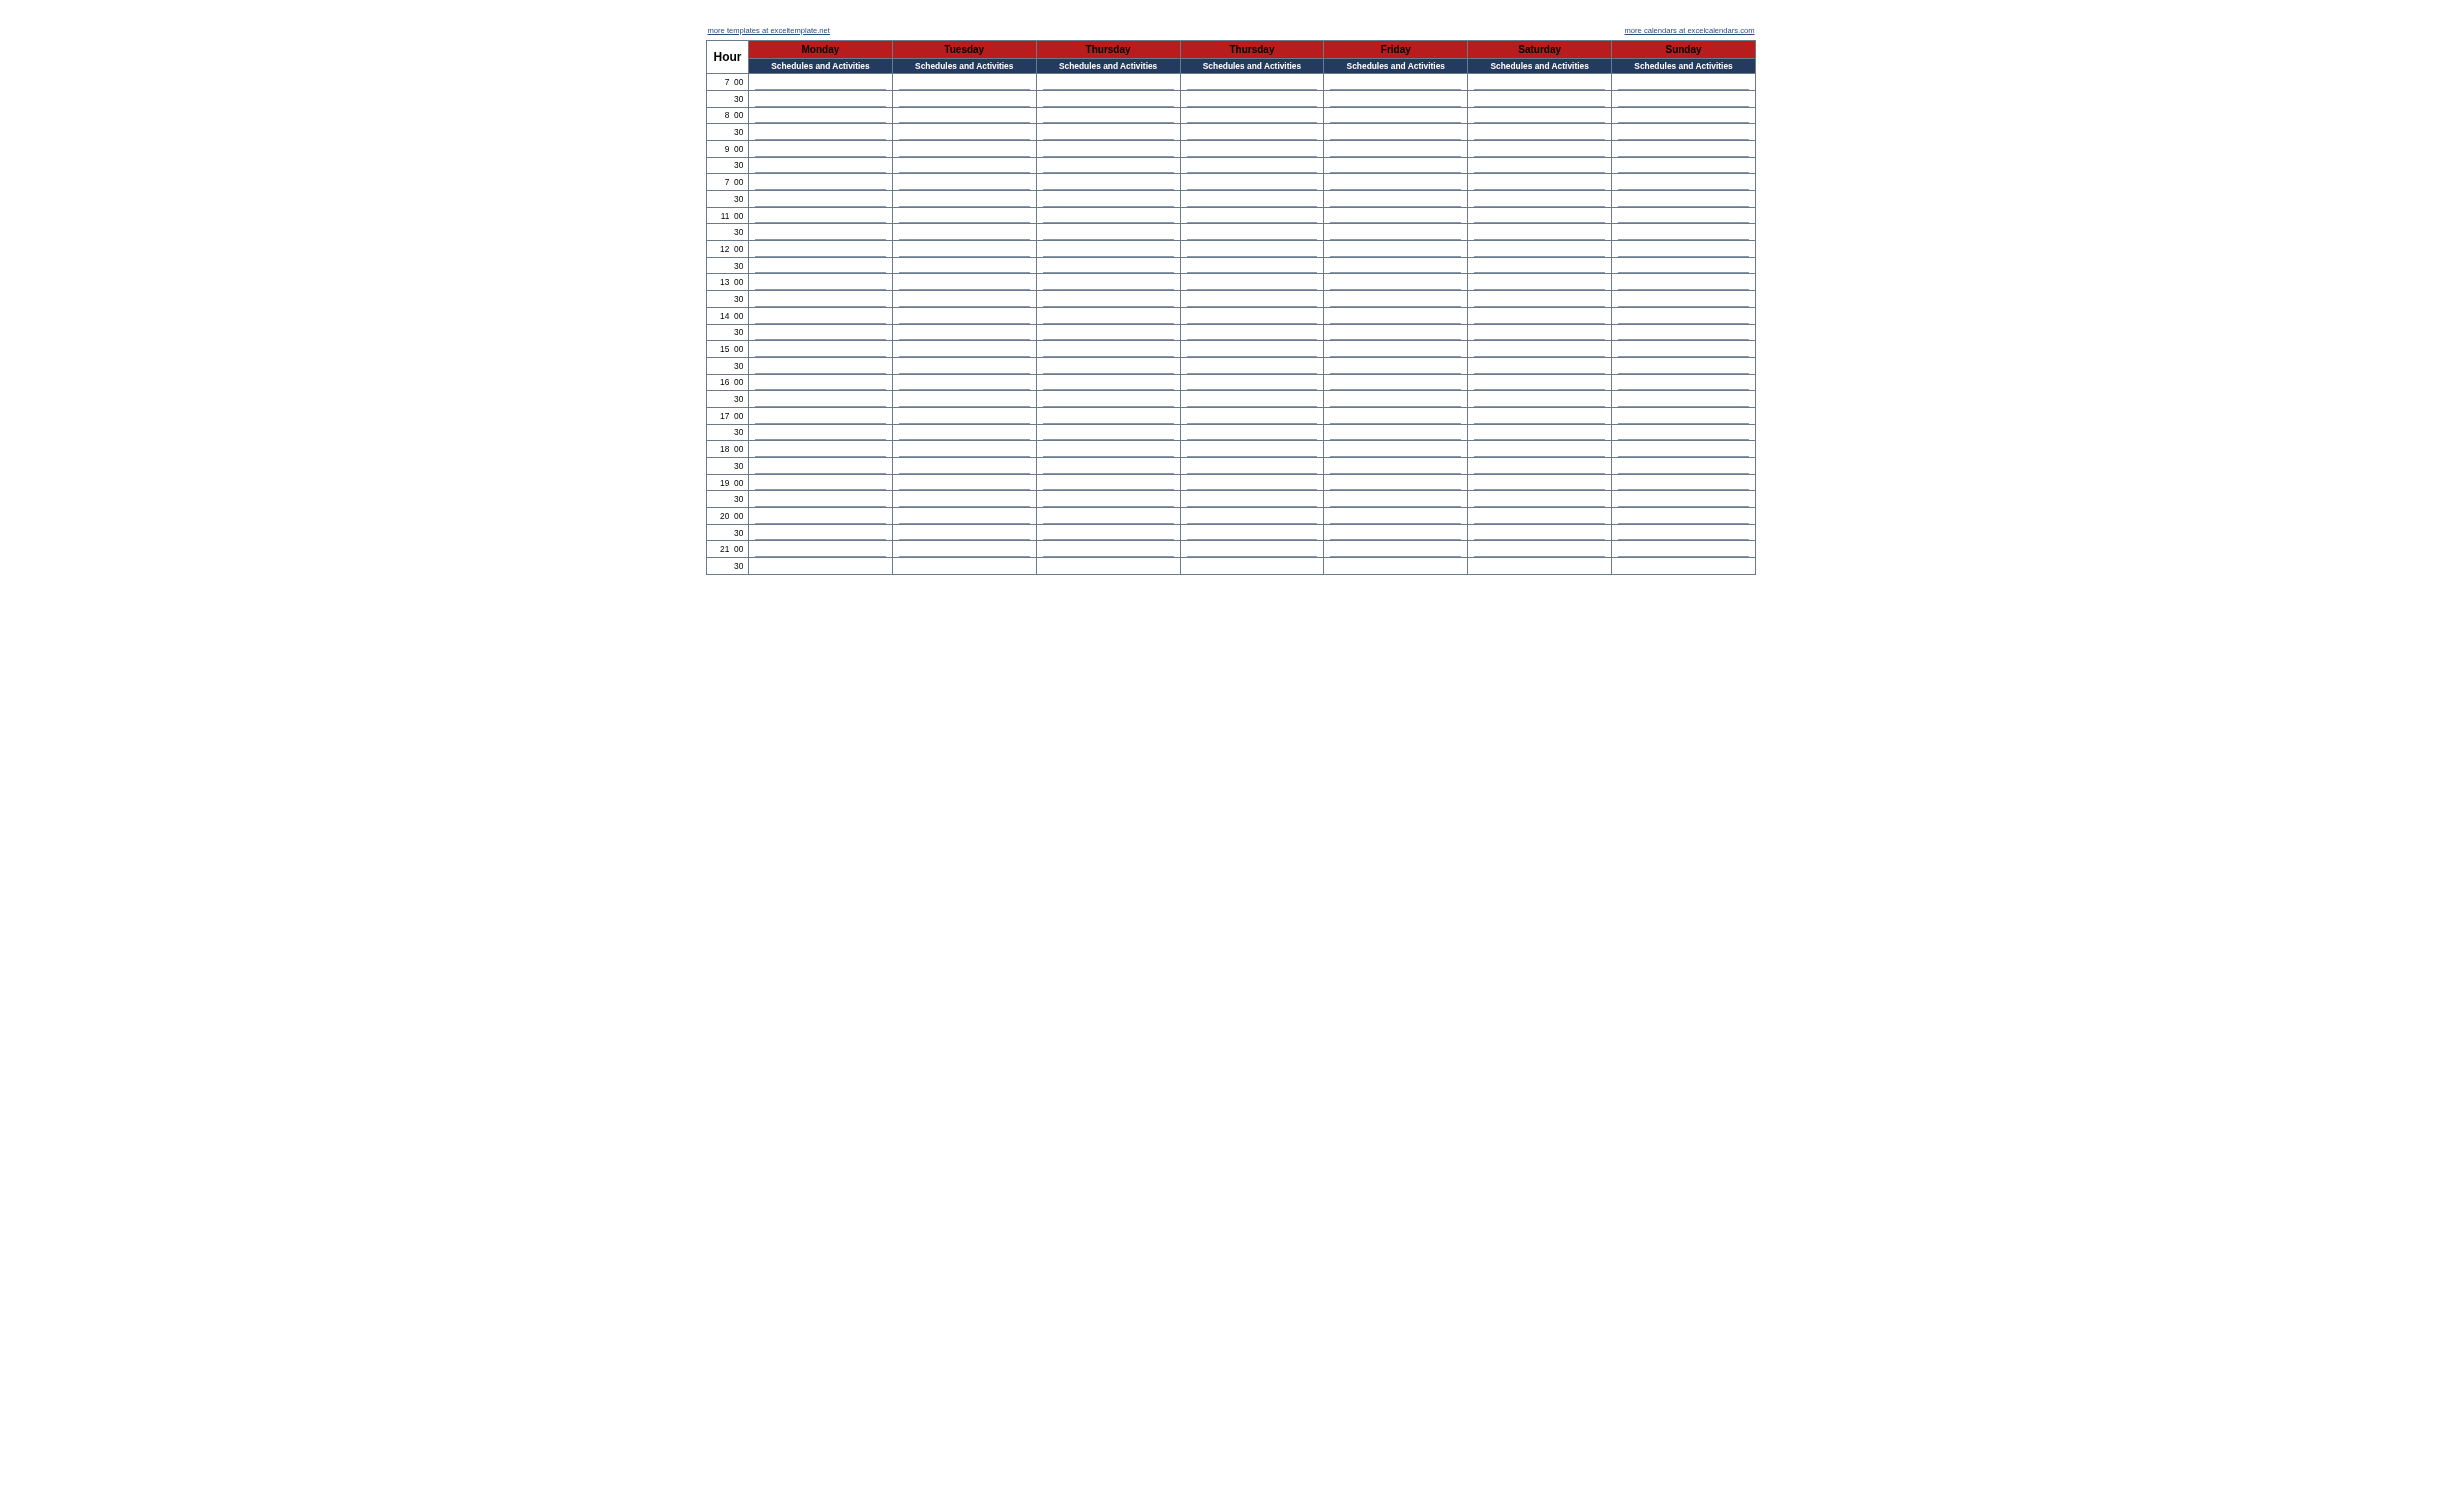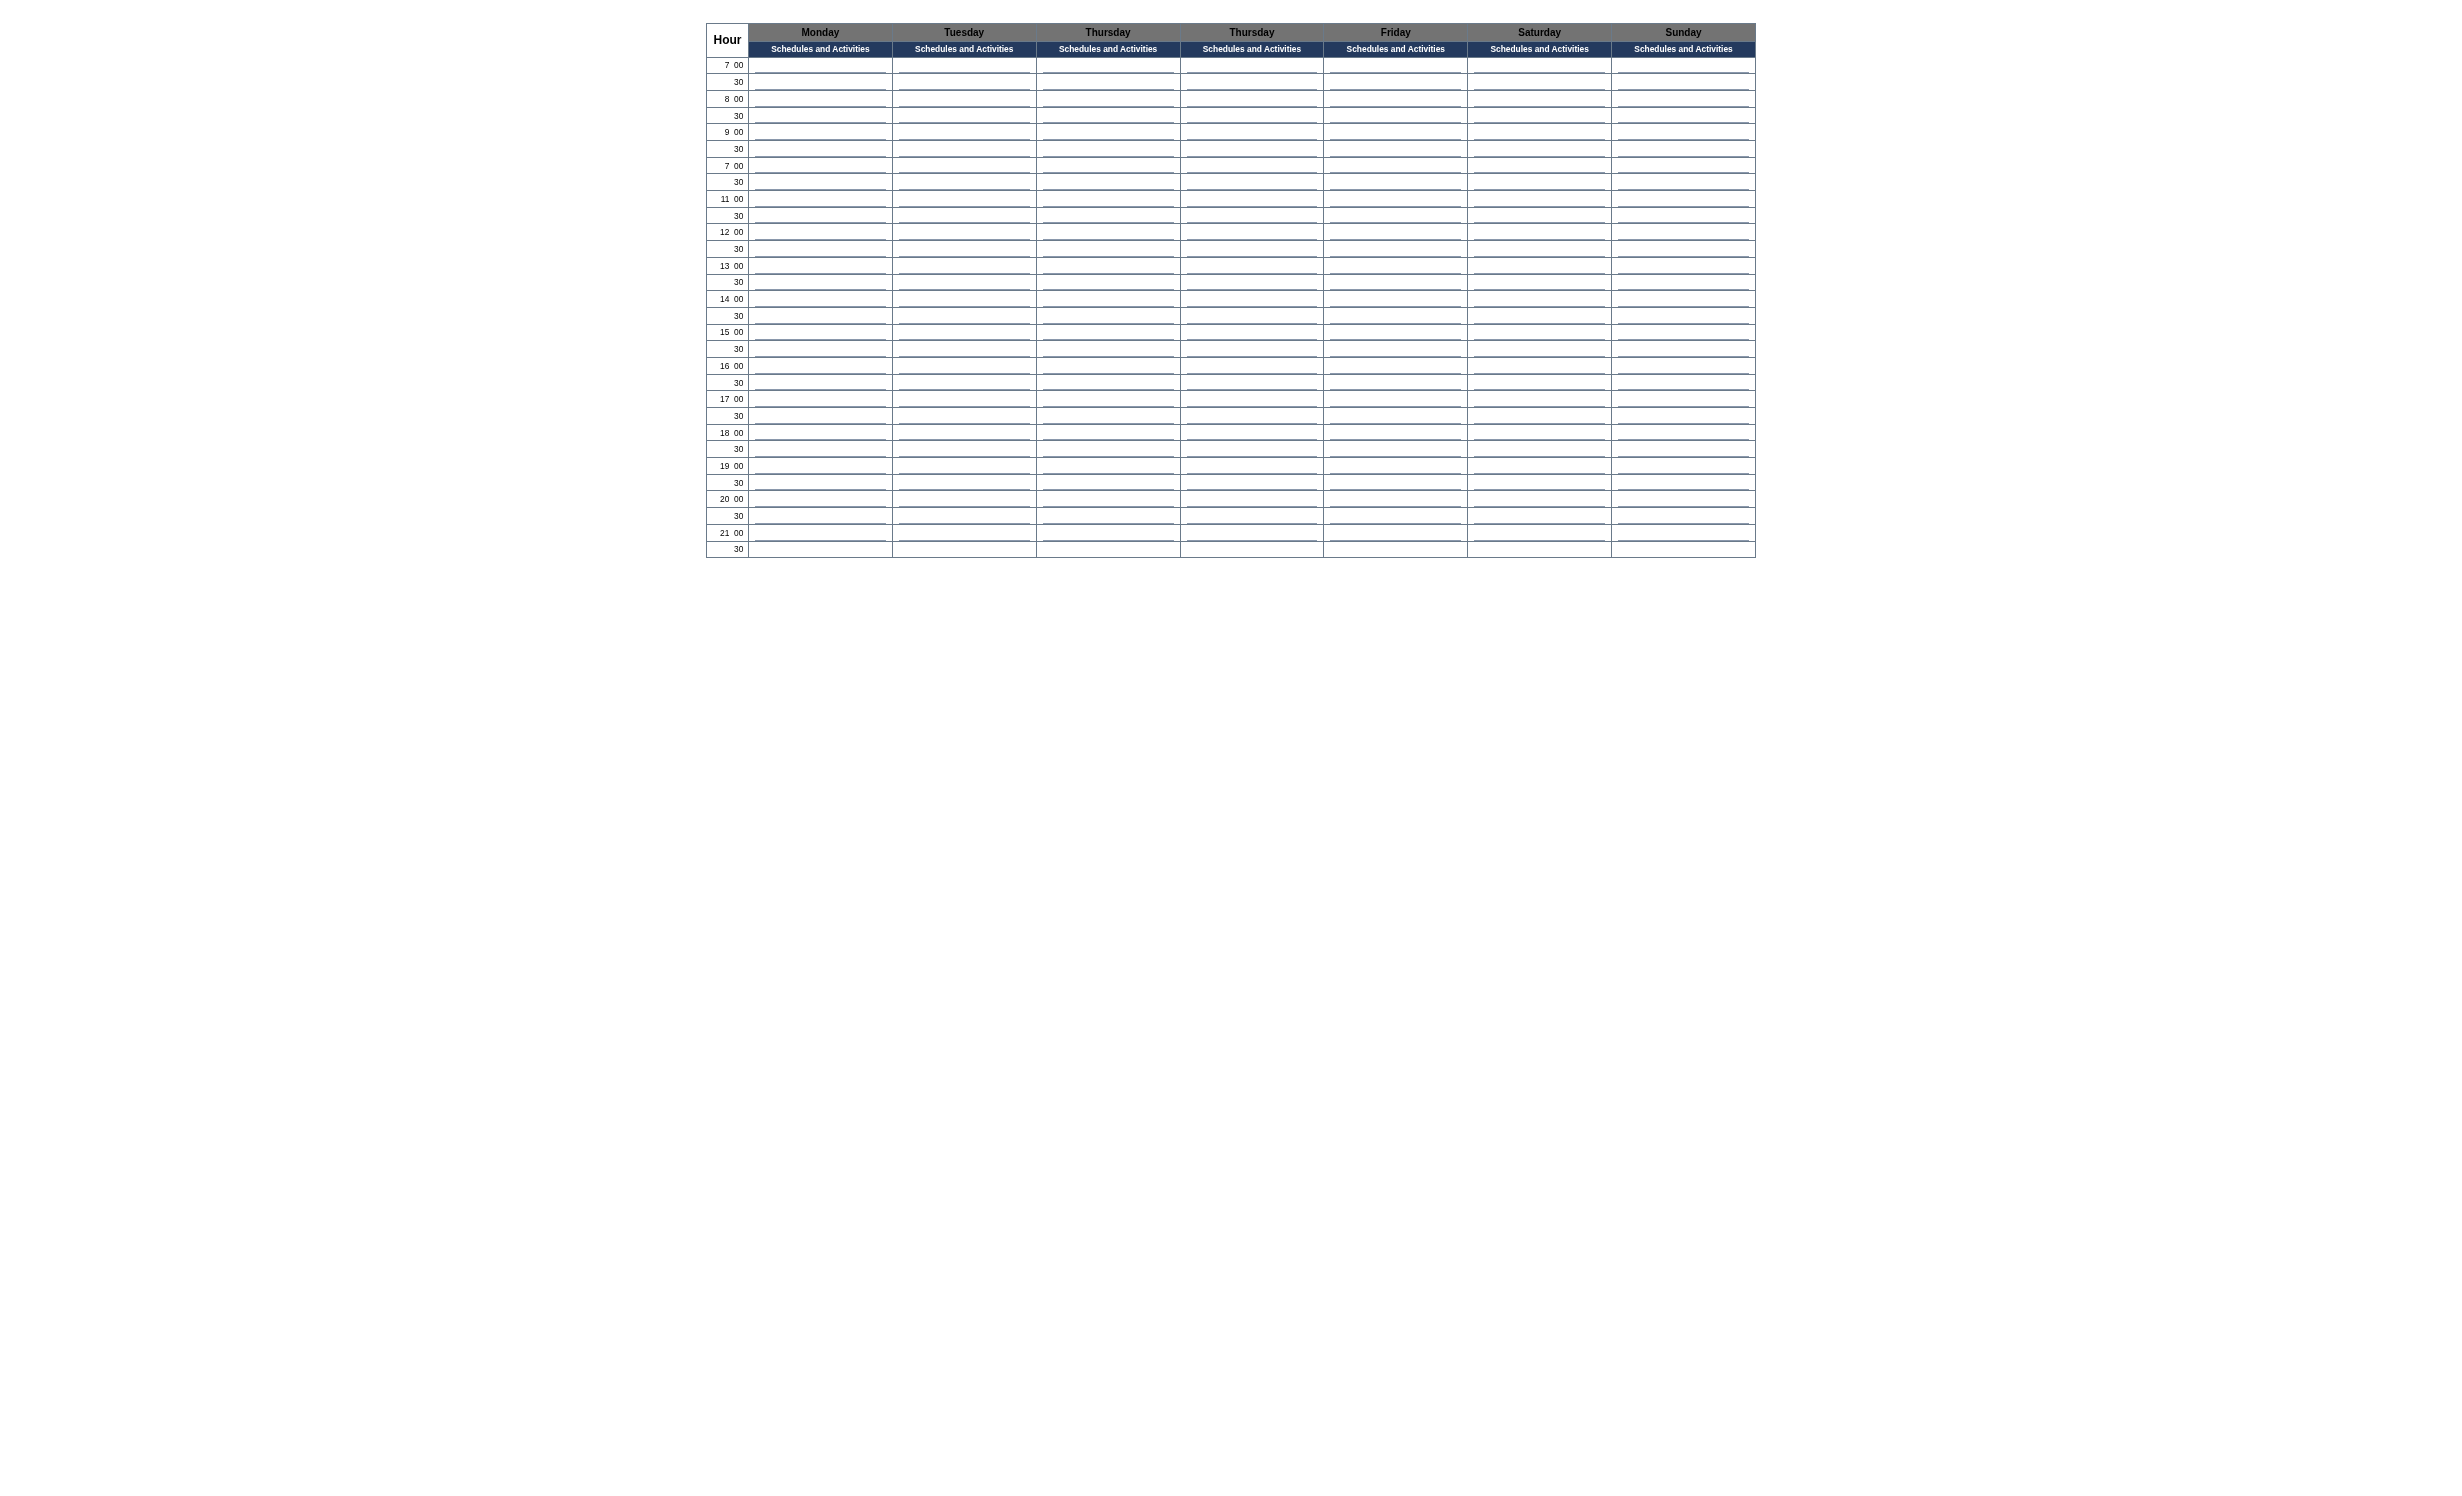--- a/index.html
+++ b/index.html
@@ -110,6 +110,10 @@
 <div class="sheet">
 
 
+  <div class="links-row">
+    <a href="#">more templates at exceltemplate.net</a>
+    <a href="#">more calendars at excelcalendars.com</a>
+  </div>
 
   <table class="cal">
     <thead>

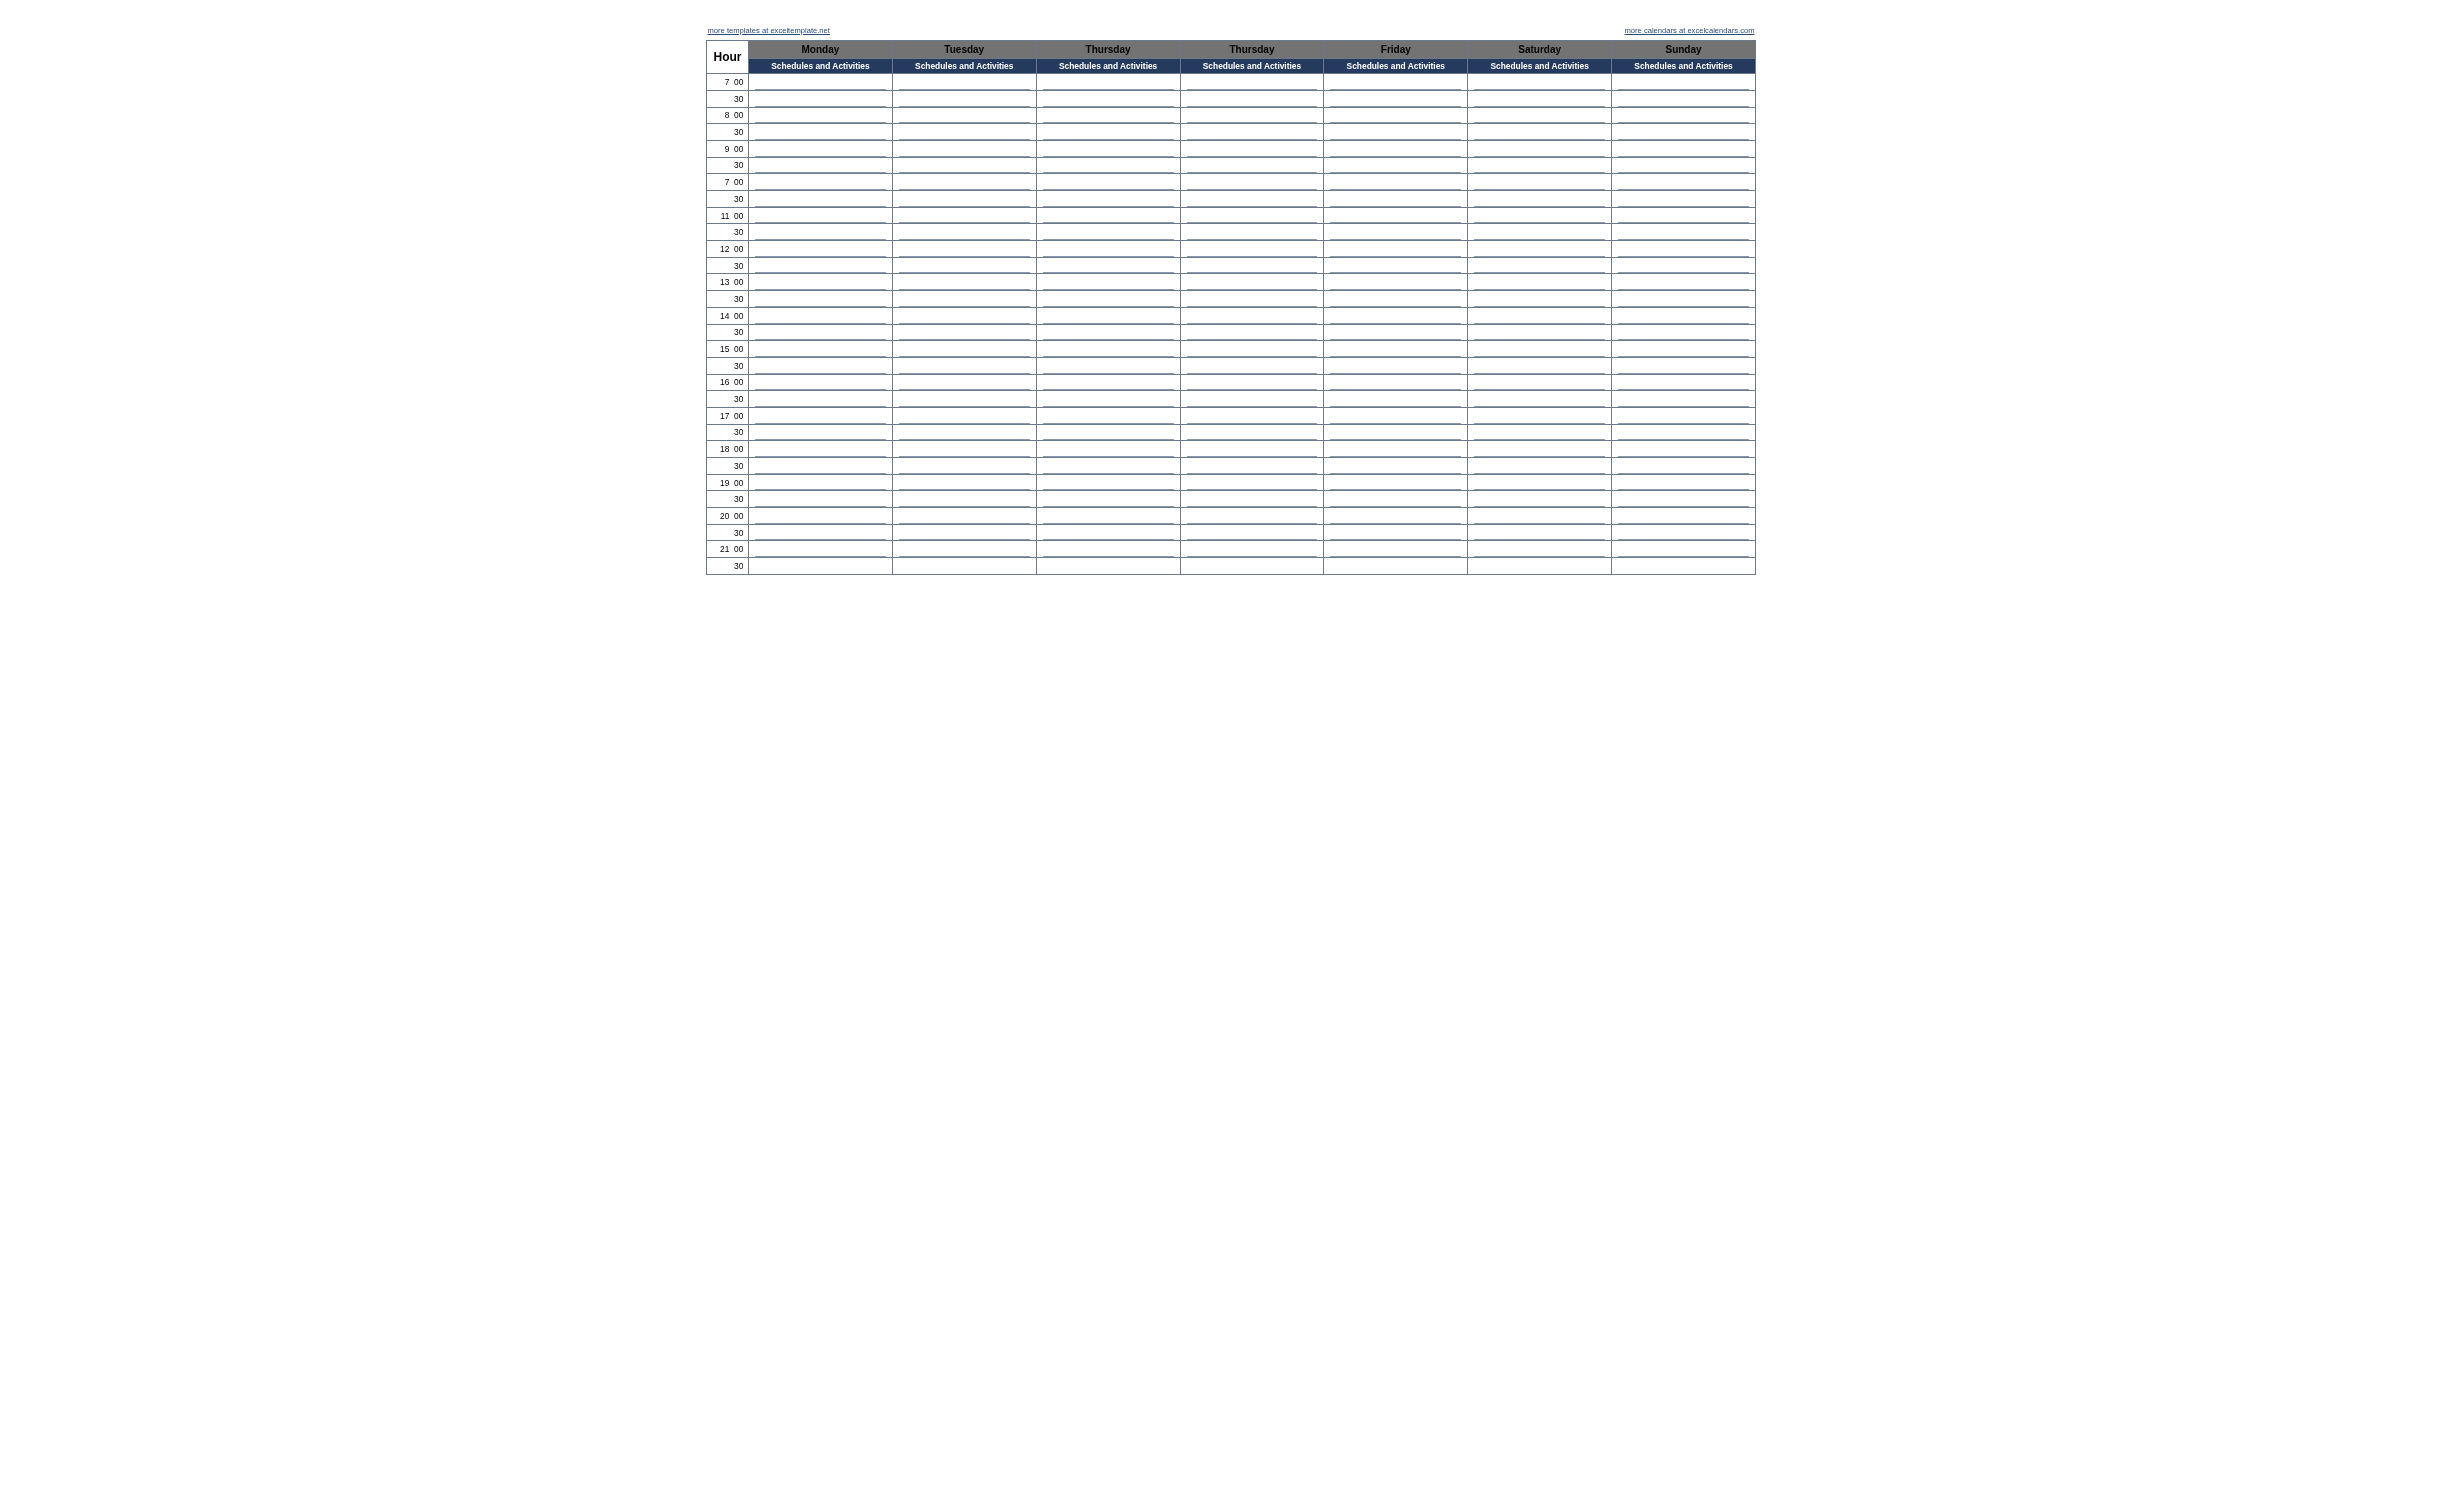--- a/index.html
+++ b/index.html
@@ -59,7 +59,7 @@
   th.day-head {
     font-size: 10px;
     font-weight: 700;
-    background: #737373;
+    background: #b91c1c;
     padding: 3px 0;
     margin-left: 32px;
   }

